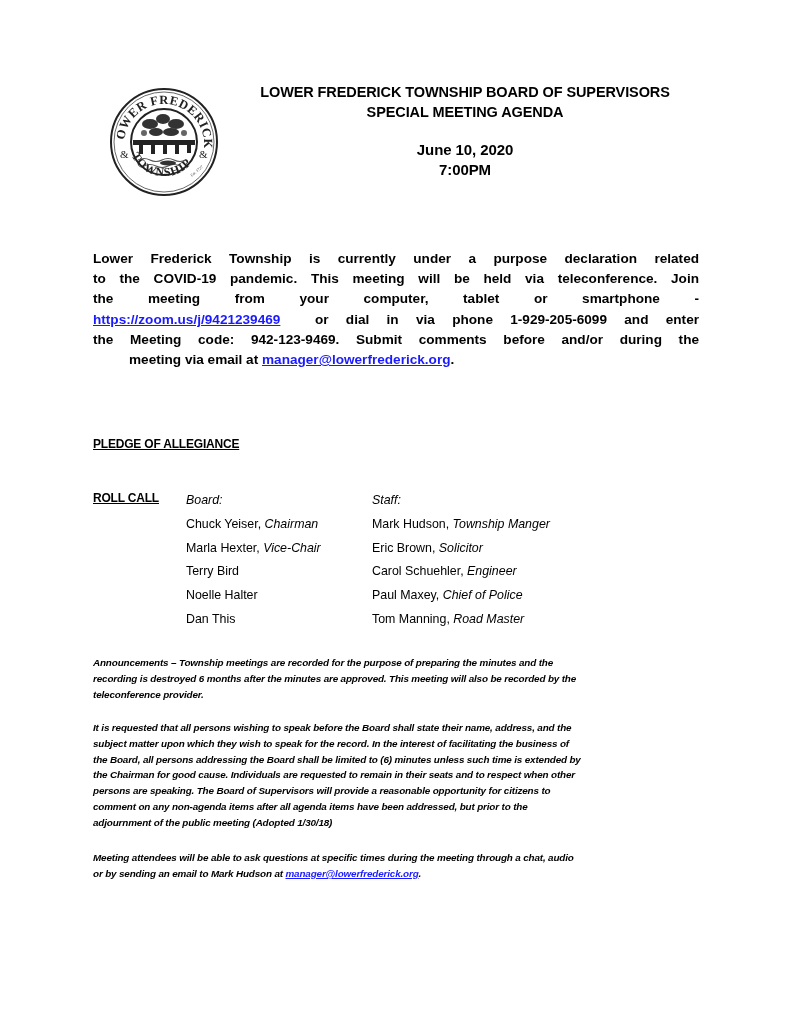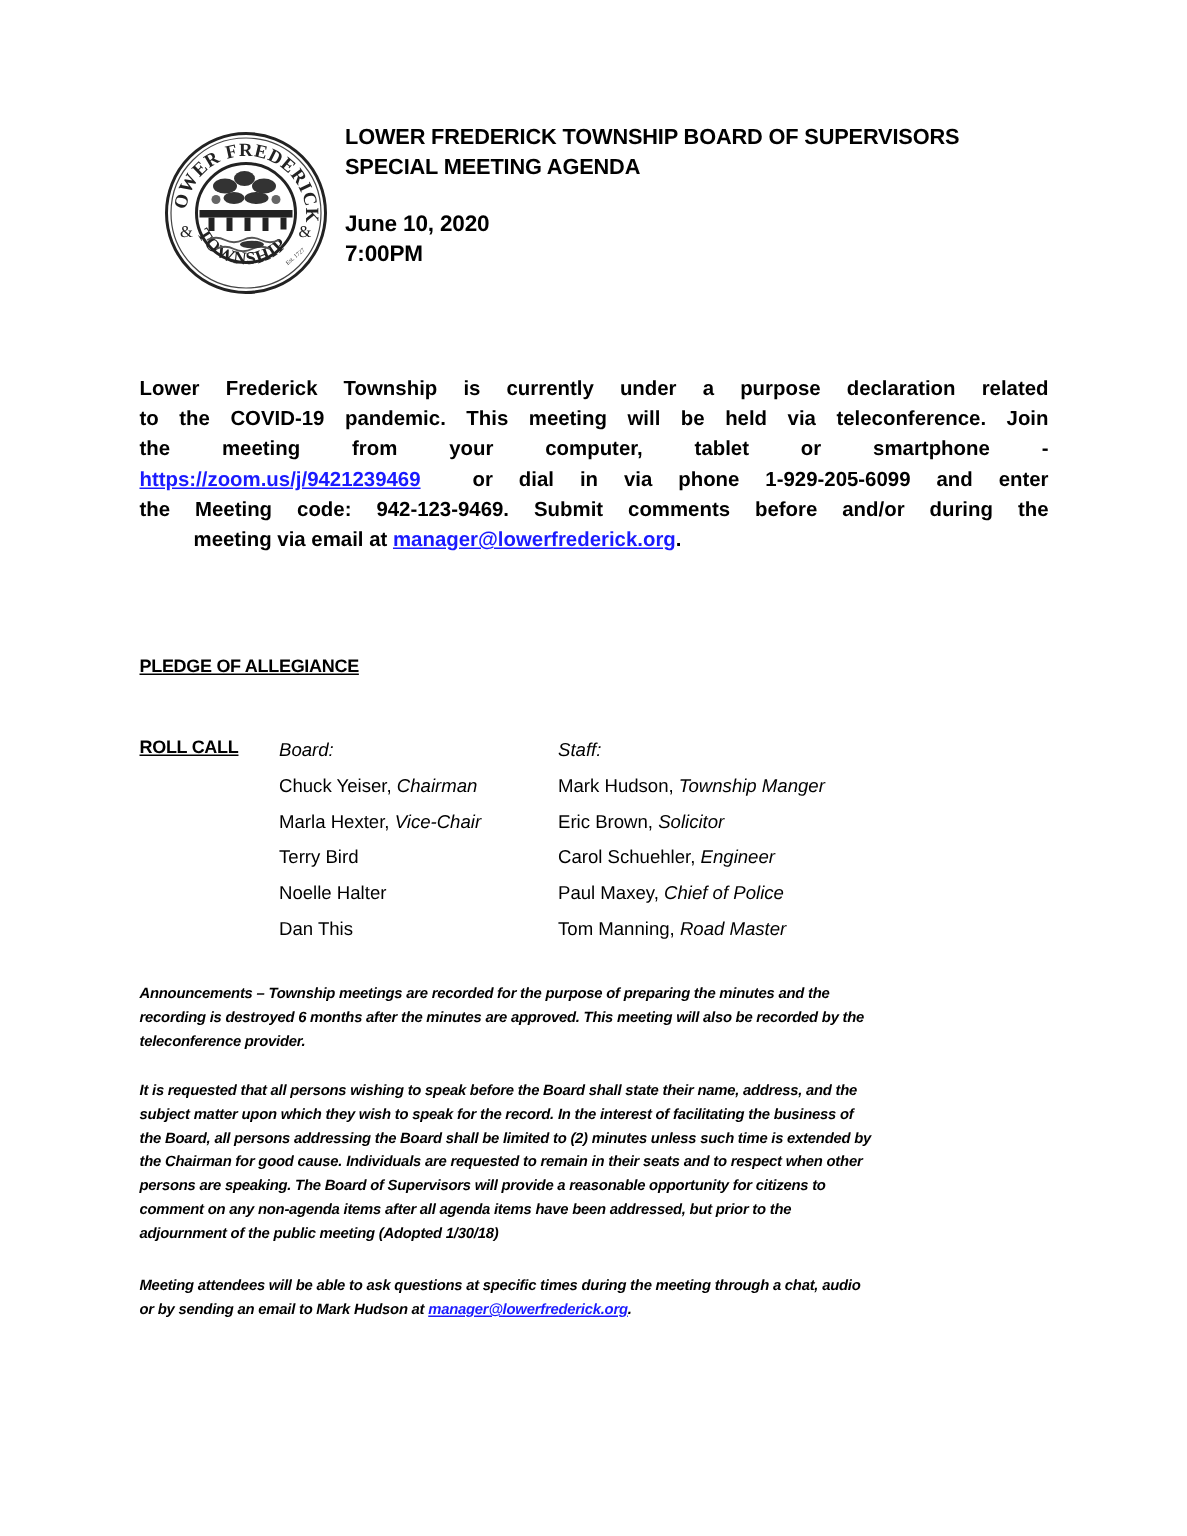--- a/index.html
+++ b/index.html
@@ -32,6 +32,7 @@
       left: 230px;
       top: 82px;
       width: 470px;
+      text-align: center;
       font-family: "Liberation Sans", sans-serif;
       font-weight: bold;
       font-size: 14.5px;

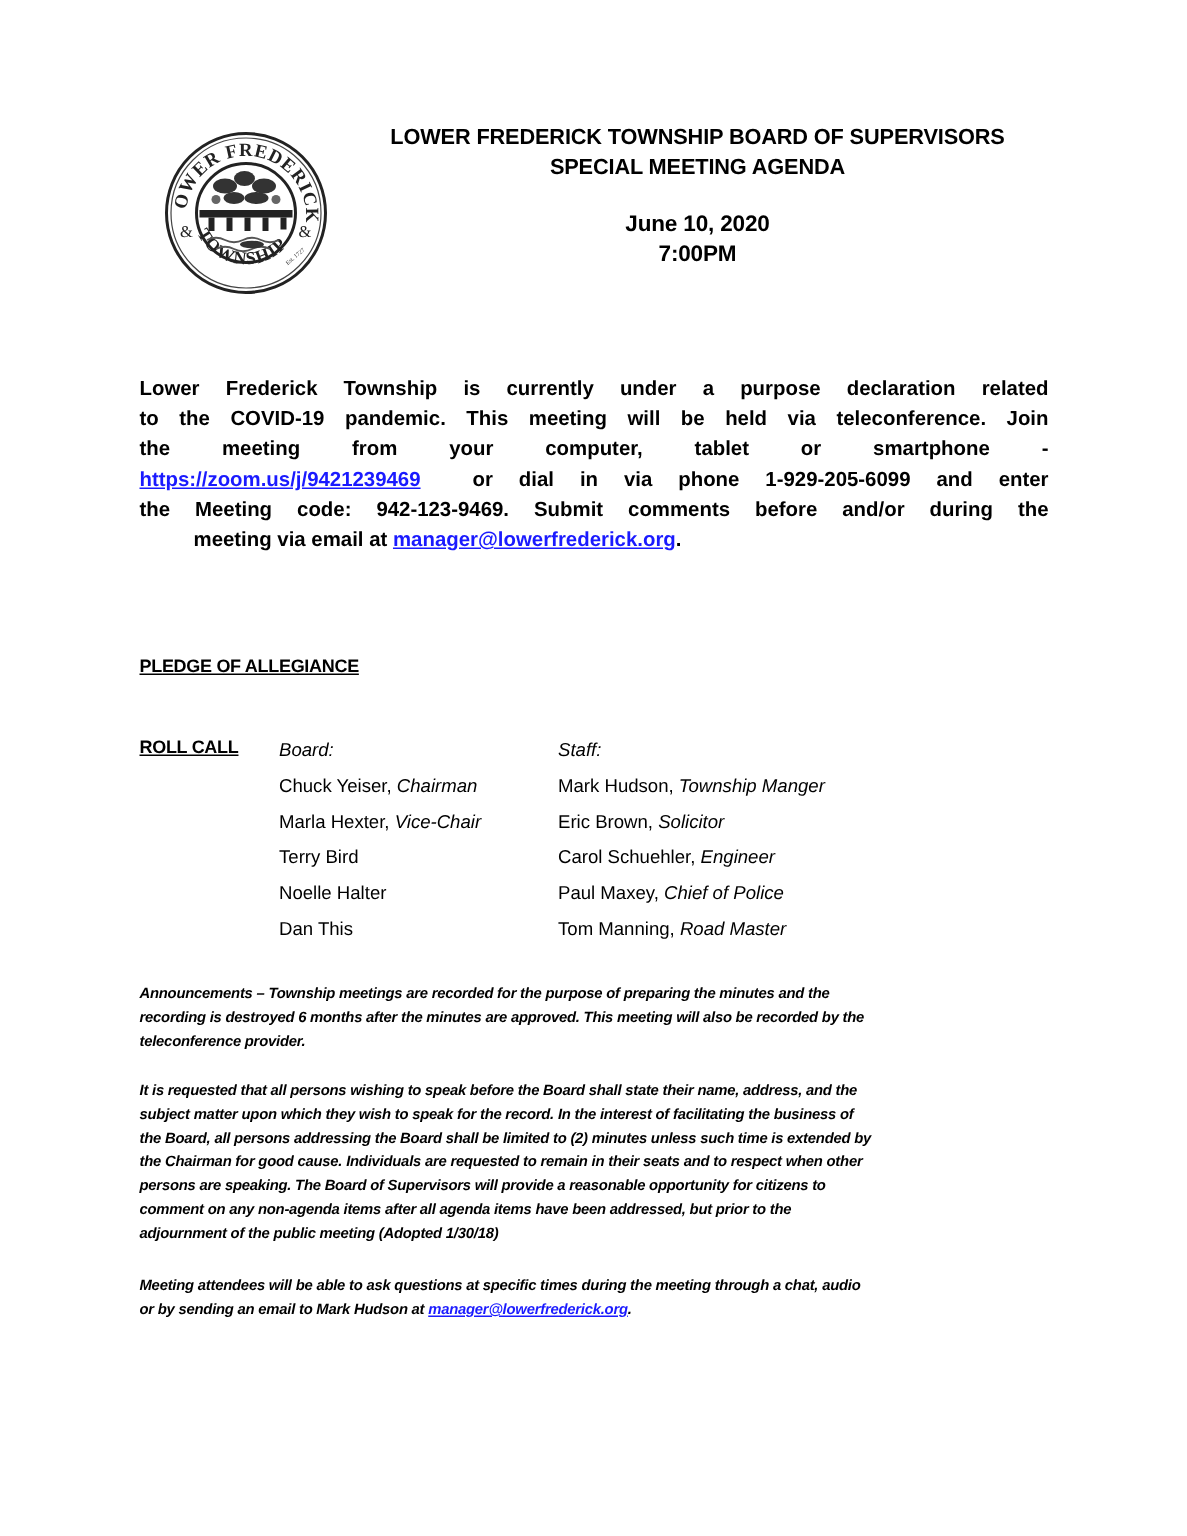--- a/index.html
+++ b/index.html
@@ -236,7 +236,7 @@
   <div class="para para2">
     <span class="ln">It is requested that all persons wishing to speak before the Board shall state their name, address, and the</span>
     <span class="ln">subject matter upon which they wish to speak for the record. In the interest of facilitating the business of</span>
-    <span class="ln">the Board, all persons addressing the Board shall be limited to (2) minutes unless such time is extended by</span>
+    <span class="ln">the Board, all persons addressing the Board shall be limited to (6) minutes unless such time is extended by</span>
     <span class="ln">the Chairman for good cause. Individuals are requested to remain in their seats and to respect when other</span>
     <span class="ln">persons are speaking. The Board of Supervisors will provide a reasonable opportunity for citizens to</span>
     <span class="ln">comment on any non-agenda items after all agenda items have been addressed, but prior to the</span>

